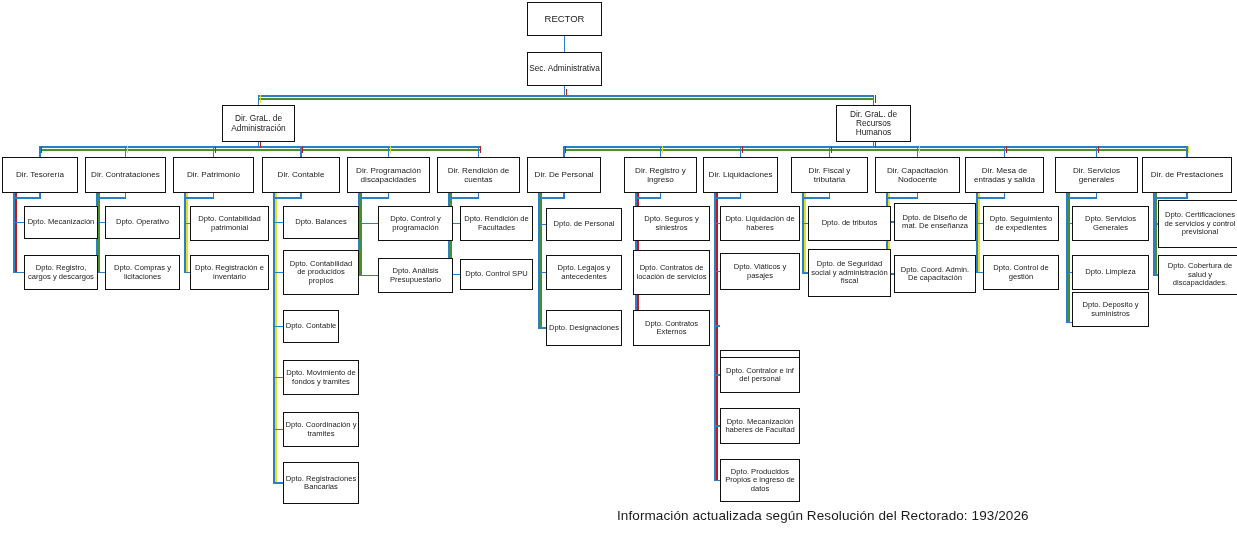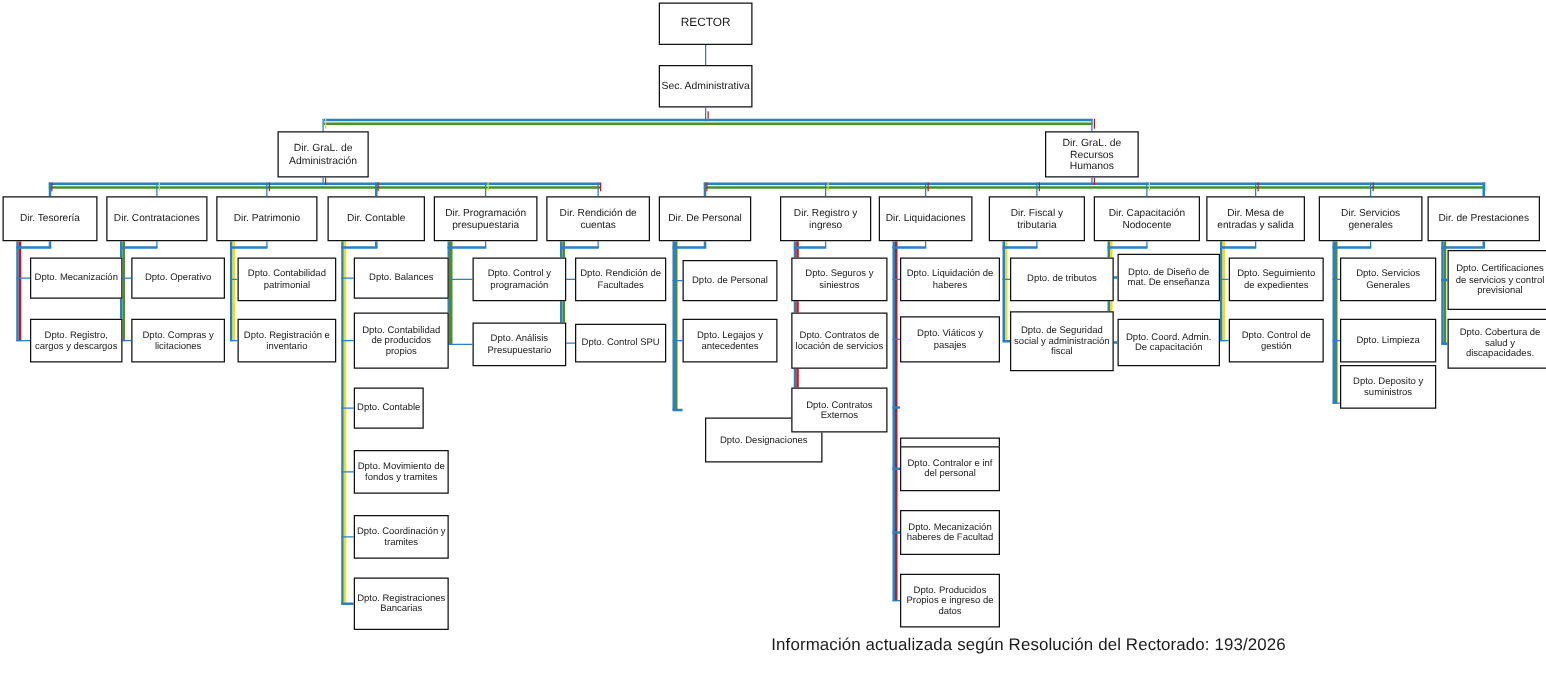--- a/index.html
+++ b/index.html
@@ -270,7 +270,7 @@
         <span class="lbl">Dpto. Registraciones Bancarias</span>
       </div>
       <div class="node lvl2" style="left: 347px; top: 157px; width: 83px; height: 36px;">
-        <span class="lbl">Dir. Programación presupuestaria</span>
+        <span class="lbl">Dir. Programación discapacidades</span>
       </div>
       <div class="node lvl3" style="left: 378px; top: 206px; width: 75px; height: 35px;">
         <span class="lbl">Dpto. Control y programación</span>

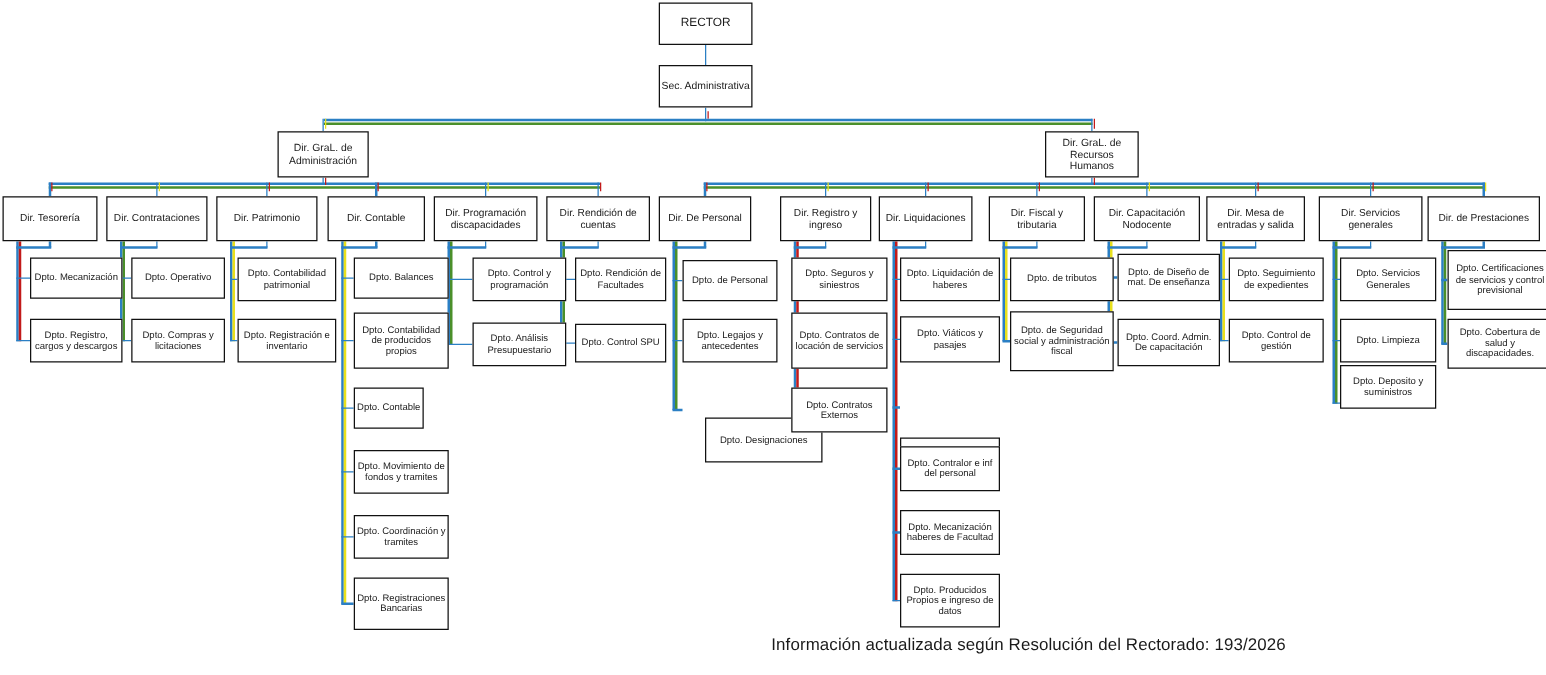--- a/index.html
+++ b/index.html
@@ -296,7 +296,7 @@
       <div class="node lvl3" style="left: 546px; top: 255px; width: 76px; height: 35px;">
         <span class="lbl">Dpto. Legajos y antecedentes</span>
       </div>
-      <div class="node lvl3" style="left: 564px; top: 310px; width: 94px; height: 36px; margin-top: 24px;">
+      <div class="node lvl3" style="left: 546px; top: 310px; width: 76px; height: 36px;">
         <span class="lbl">Dpto. Designaciones</span>
       </div>
       <div class="node lvl2" style="left: 624px; top: 157px; width: 73px; height: 36px;">

